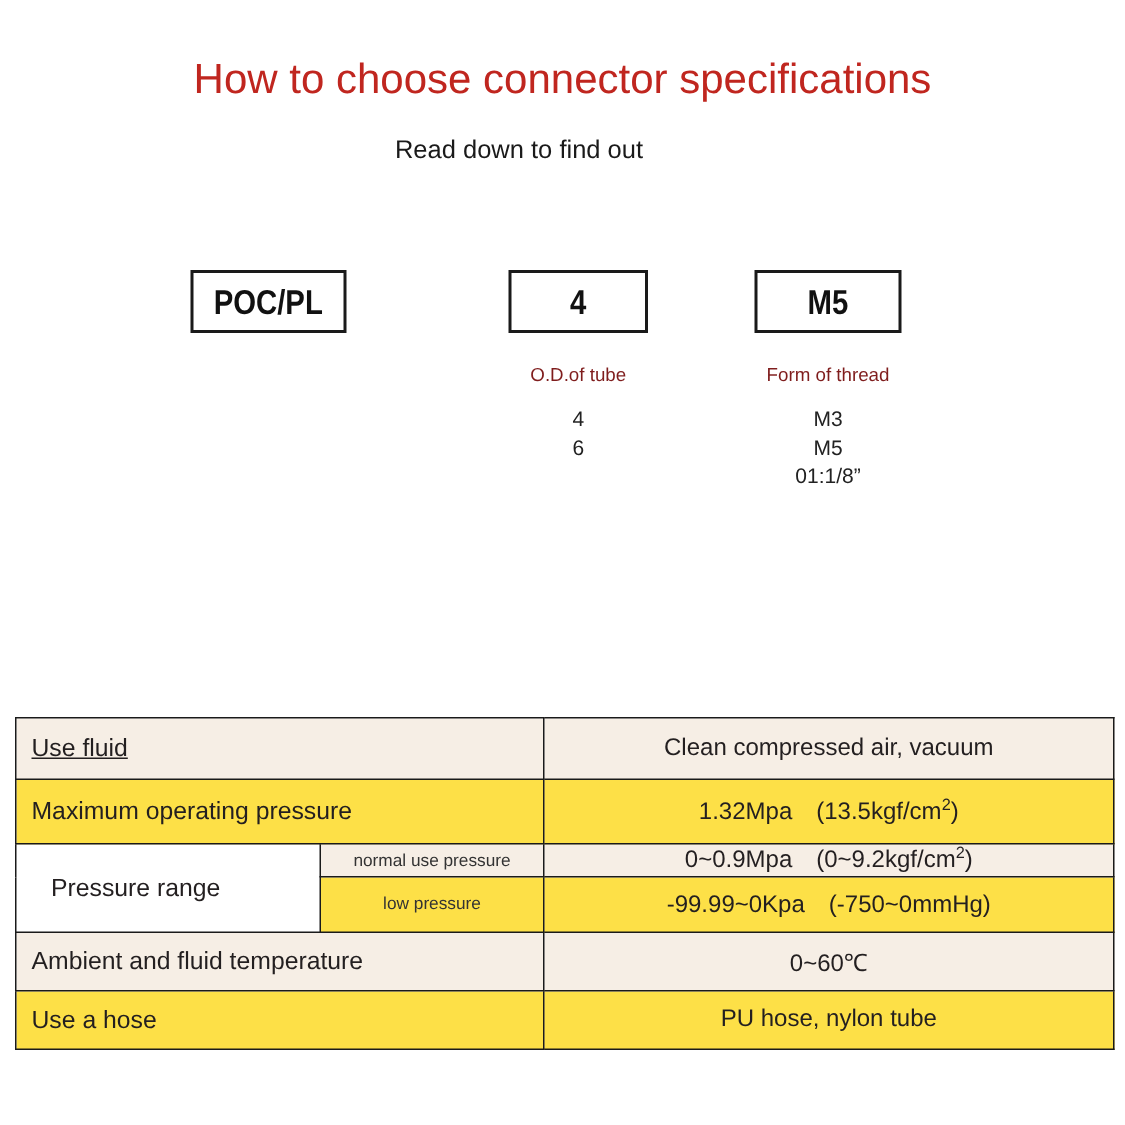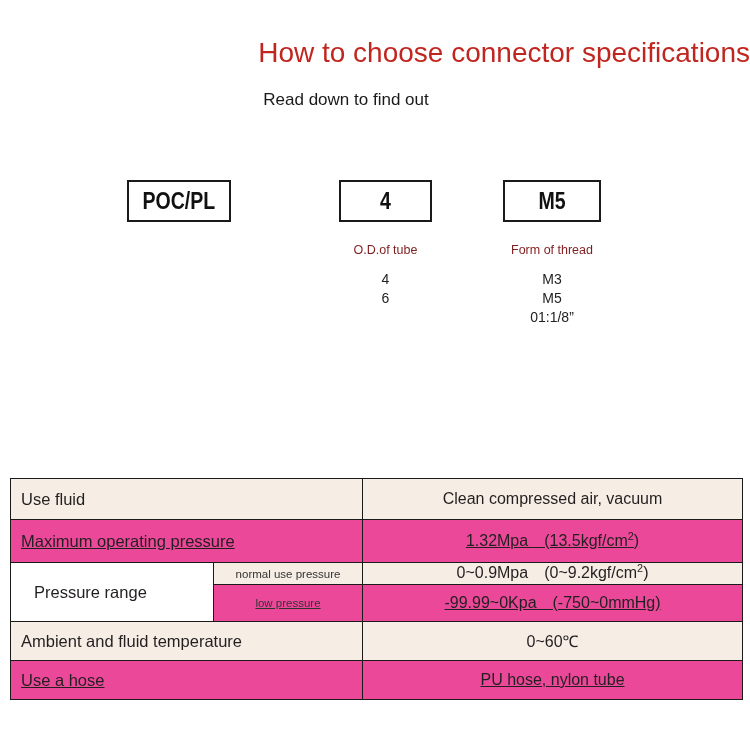--- a/index.html
+++ b/index.html
@@ -22,7 +22,7 @@
     left: 0;
     top: 36px;
     width: 750px;
-    text-align: right;
+    text-align: center;
     font-size: 28px;
     font-weight: 400;
     color: #c0261f;

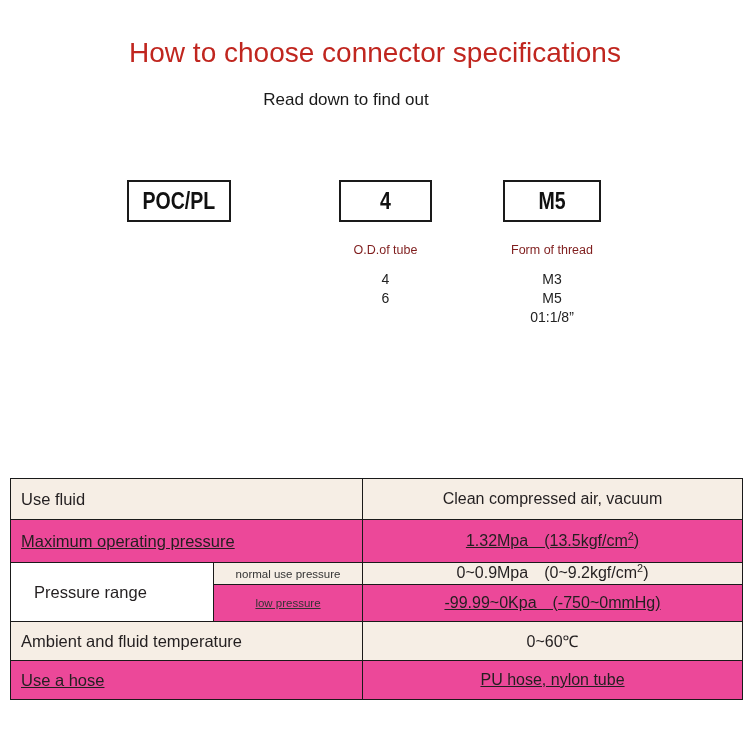--- a/index.html
+++ b/index.html
@@ -184,7 +184,7 @@
   <tbody>
 
     <tr class="tinted">
-      <td class="label-cell" colspan="2" style="height:40px;">Use fluid</td>
+      <td class="label-cell" colspan="2" style="height:40px;text-decoration:underline;">Use fluid</td>
       <td class="value-cell">Clean compressed air, vacuum</td>
     </tr>
 

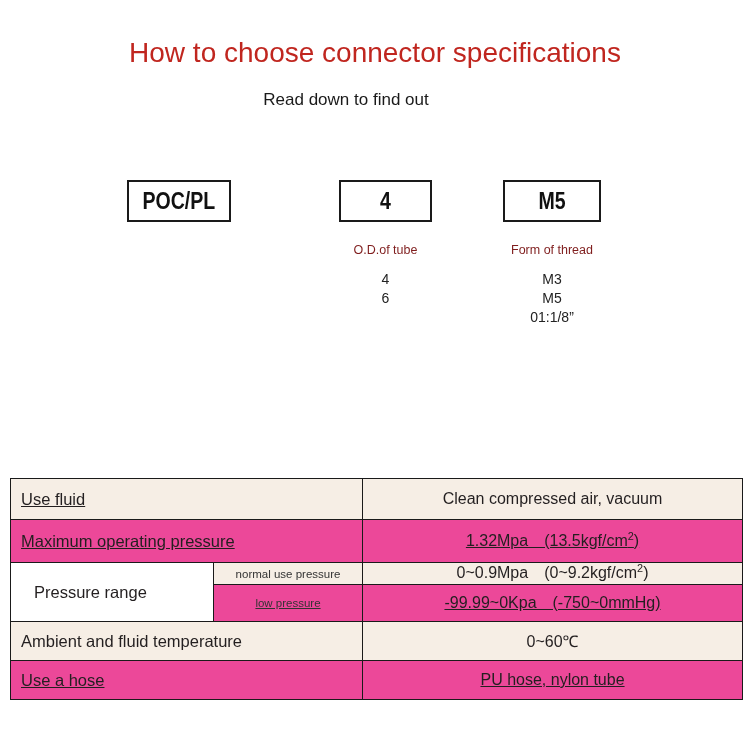--- a/index.html
+++ b/index.html
@@ -112,7 +112,7 @@
     vertical-align: middle;
   }
   .spec-table tr.tinted td { background: #f6eee5; }
-  .spec-table tr.plain  td { background: #ec4899; text-decoration: underline; }
+  .spec-table tr.plain  td { background: #fde047; }
   td.label-cell {
     text-align: left;
     font-size: 16.5px;

